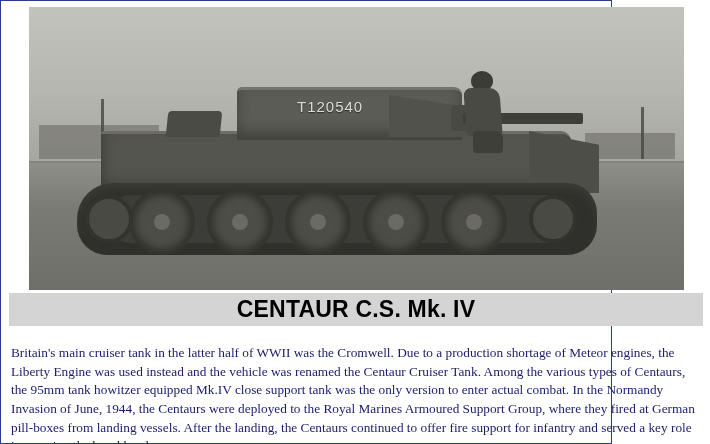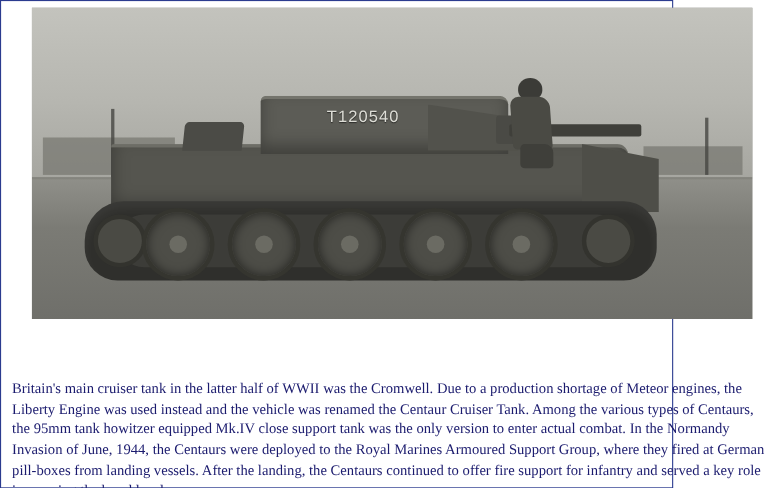--- a/index.html
+++ b/index.html
@@ -315,6 +315,9 @@
     </div>
   </div>
 
+  <div class="caption-bar">
+    <div class="caption-title">CENTAUR C.S. Mk. IV</div>
+  </div>
 
   <p class="body-text">Britain's main cruiser tank in the latter half of WWII was the Cromwell. Due to a production shortage of Meteor engines, the Liberty Engine was used instead and the vehicle was renamed the Centaur Cruiser Tank. Among the various types of Centaurs, the 95mm tank howitzer equipped Mk.IV close support tank was the only version to enter actual combat. In the Normandy Invasion of June, 1944, the Centaurs were deployed to the Royal Marines Armoured Support Group, where they fired at German pill-boxes from landing vessels. After the landing, the Centaurs continued to offer fire support for infantry and served a key role in securing the beachhead.</p>
 

